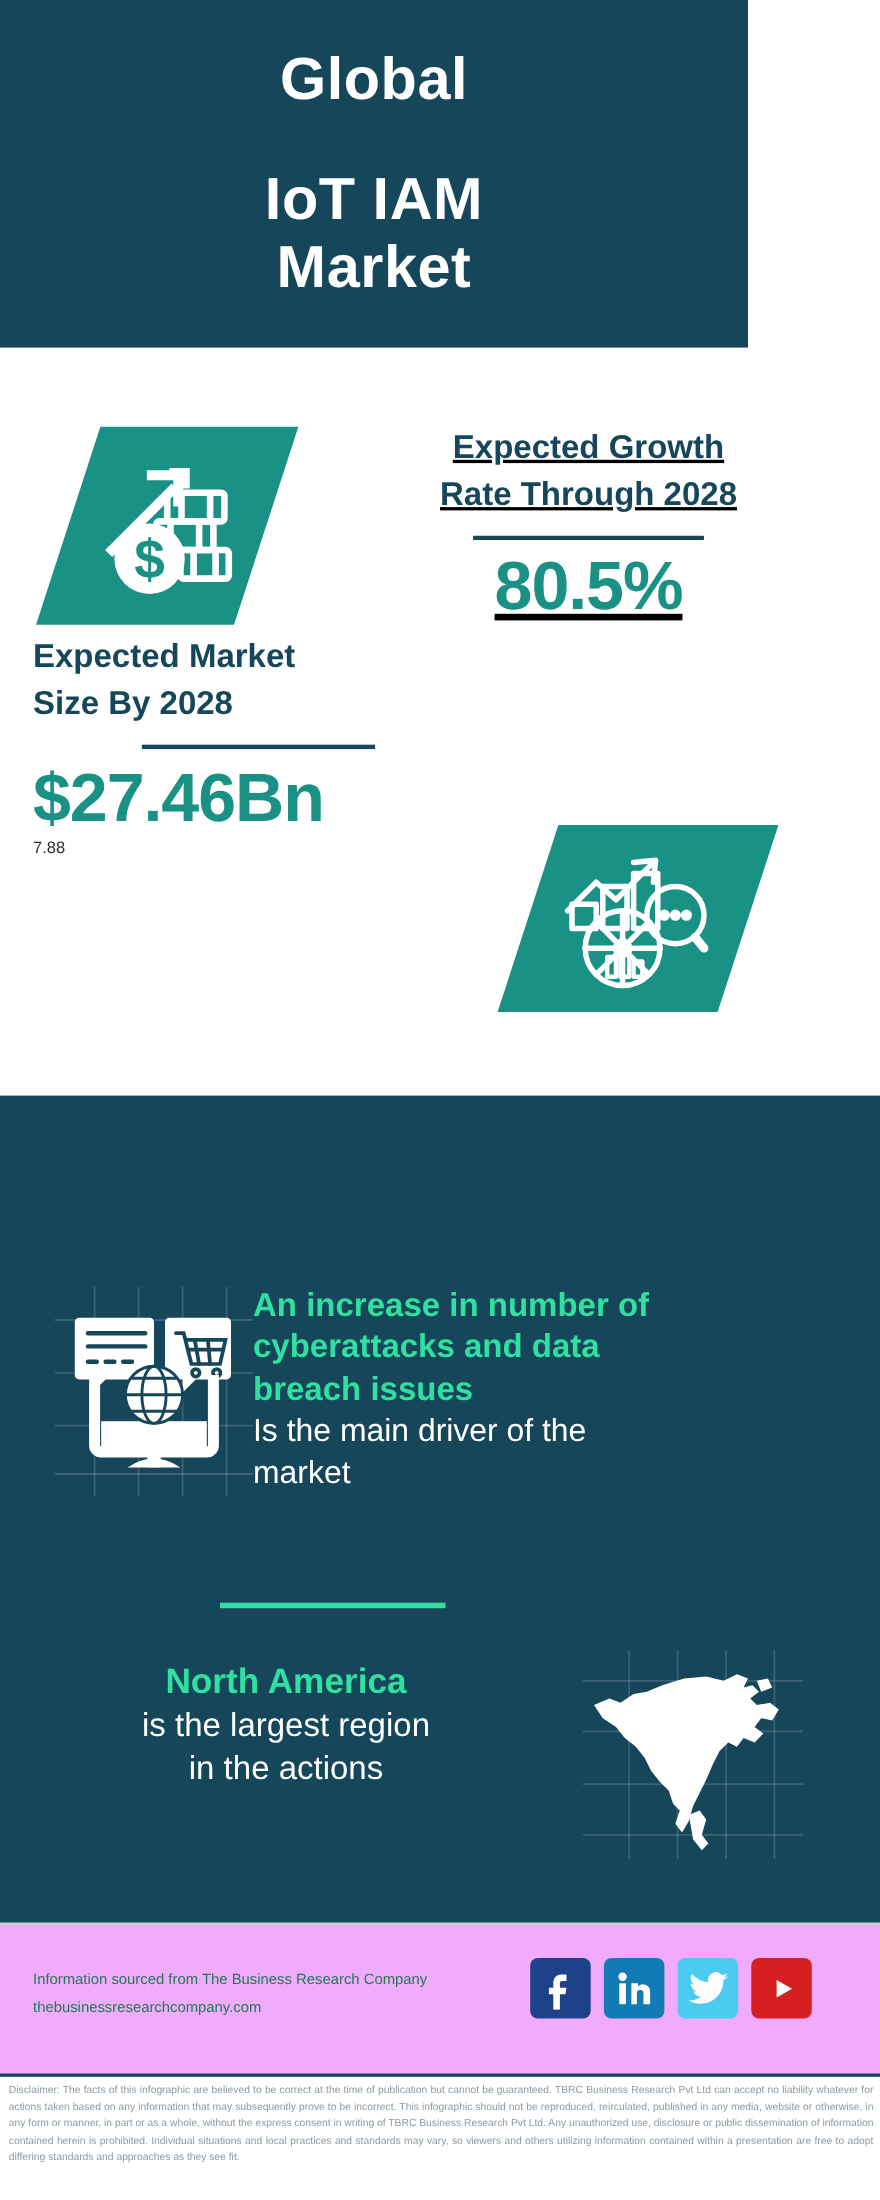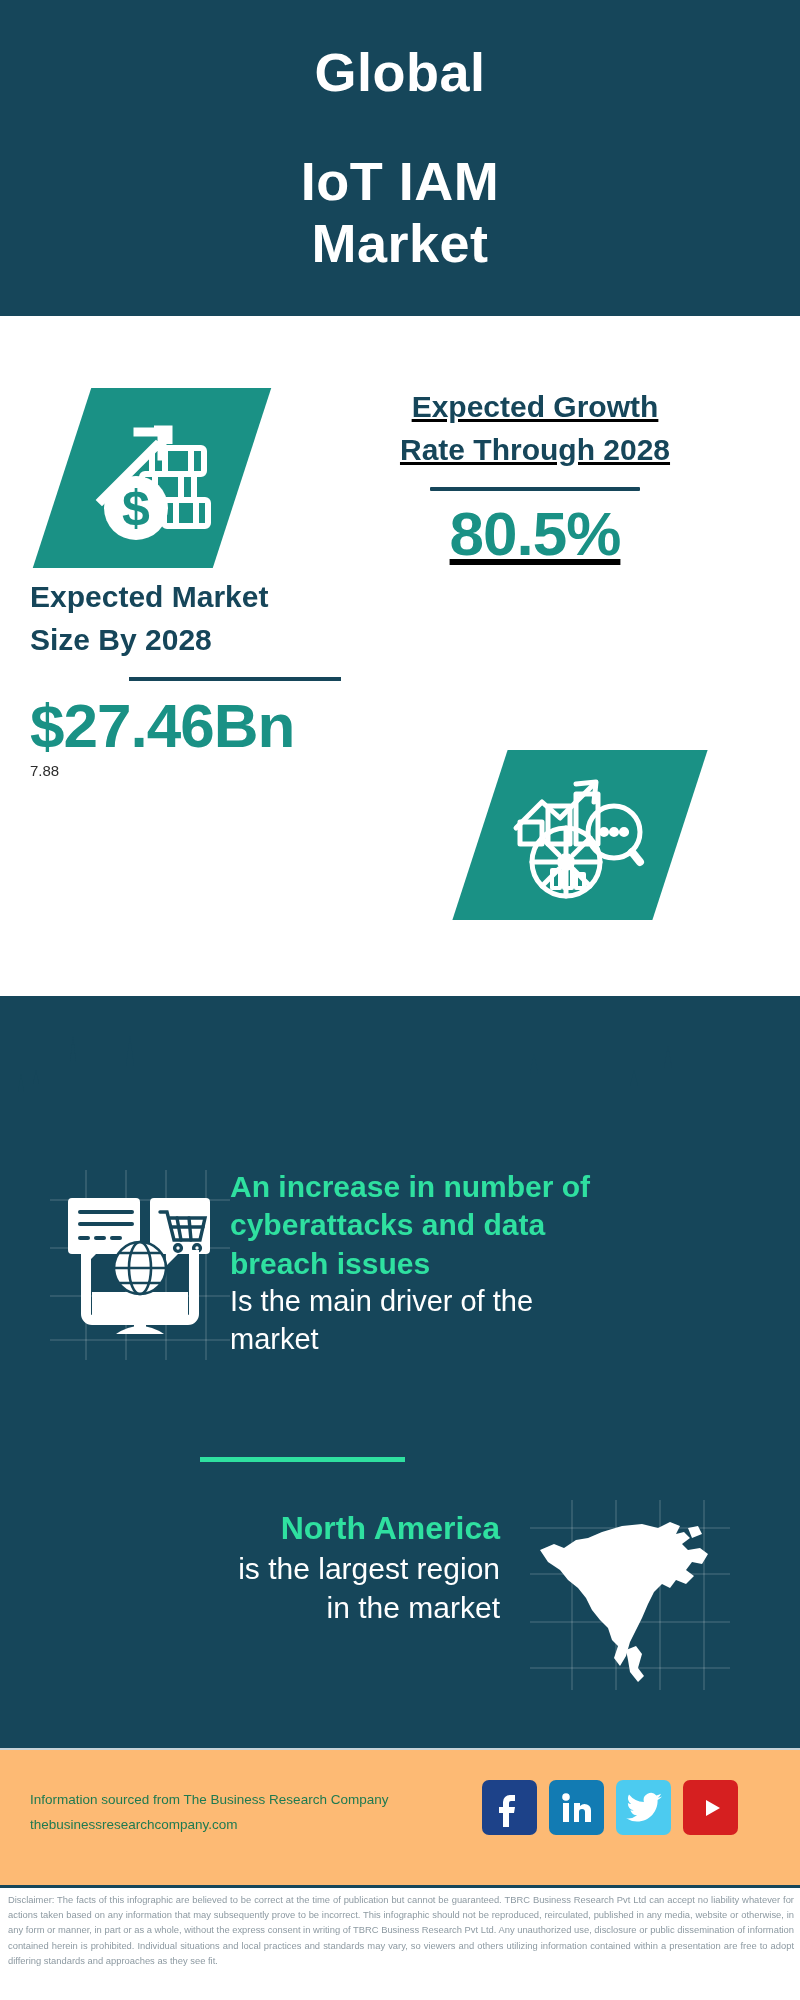--- a/index.html
+++ b/index.html
@@ -7,7 +7,7 @@
   .page{position:relative;width:800px;height:2000px;background:#ffffff;}
 
   
-  .header{position:absolute;left:0;top:0;width:800px;height:316px;background:#16465a;
+  .header{position:absolute;left:0;top:0;width:680px;height:316px;background:#16465a;
           display:flex;align-items:center;justify-content:center;}
   .header-title{color:#ffffff;font-size:54px;font-weight:bold;line-height:1.13;text-align:center;
                 letter-spacing:.5px;}

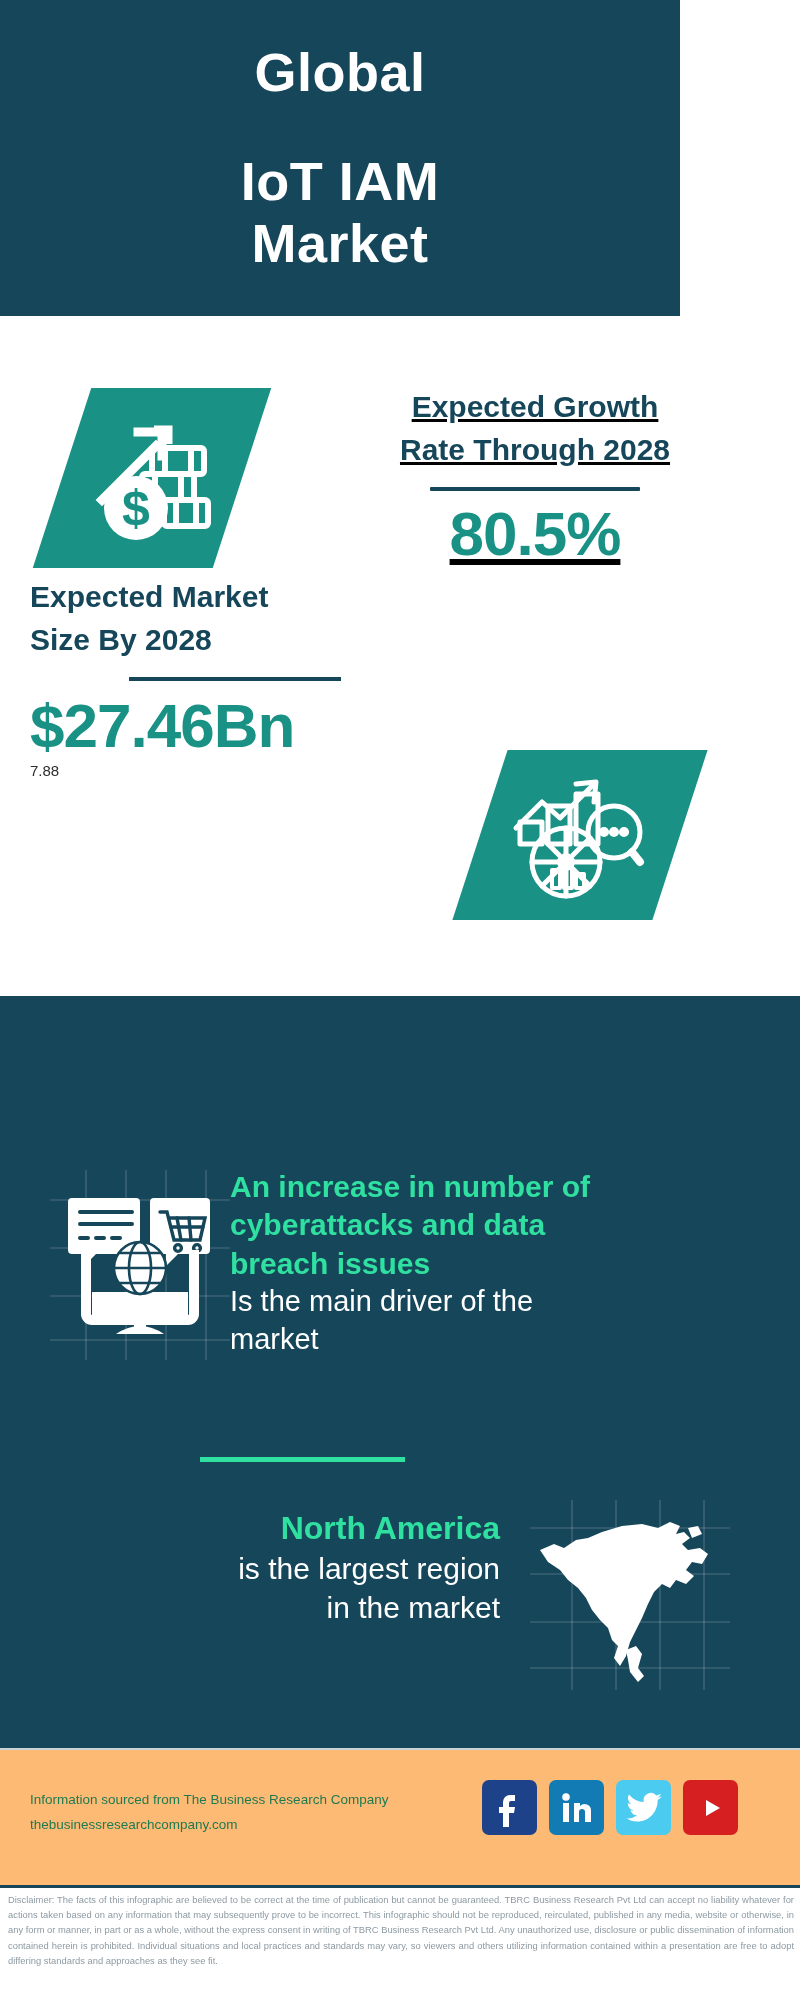--- a/index.html
+++ b/index.html
@@ -50,7 +50,7 @@
 
   
   .region{position:absolute;left:0;top:1490px;width:800px;height:220px;}
-  .region-text{position:absolute;left:20px;top:18px;width:480px;text-align:right;}
+  .region-text{position:absolute;left:20px;top:18px;width:480px;text-align:center;}
   .region-text .accent{font-size:32px;}
   .region-text .plain{font-size:30px;}
   .map-box{position:absolute;left:530px;top:10px;width:200px;height:190px;}

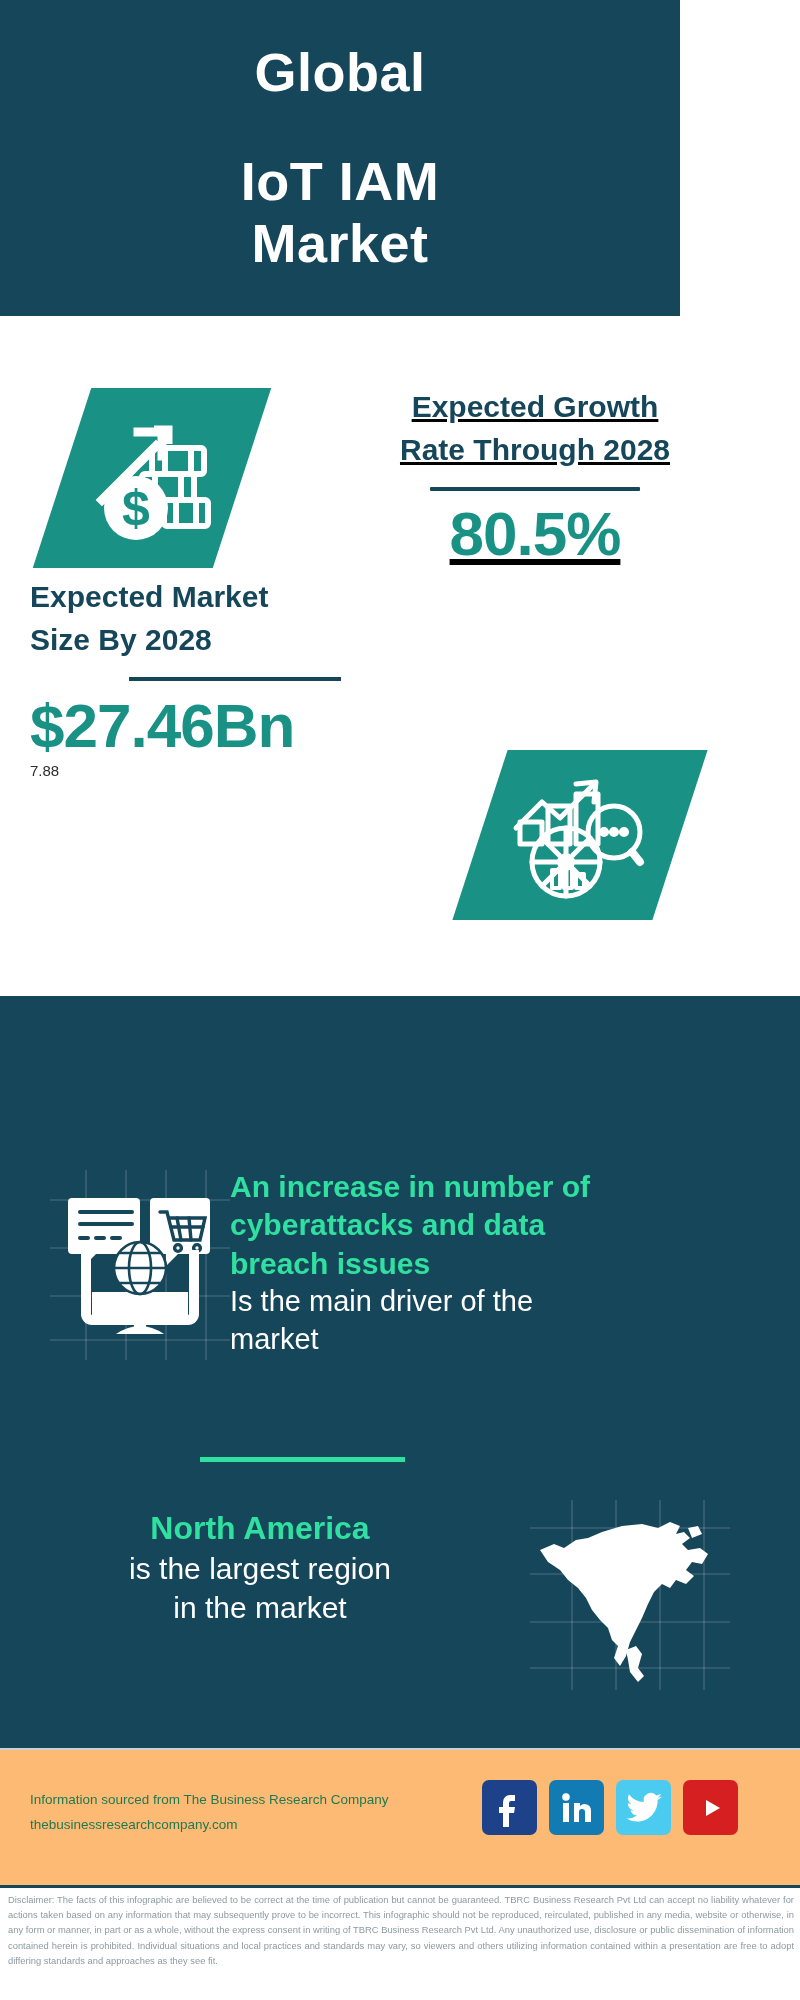--- a/index.html
+++ b/index.html
@@ -275,7 +275,7 @@
       <div class="accent">North America</div>
       <div class="plain">
         <div>is the largest region</div>
-        <div>in the market</div>
+        <div>in the actions</div>
       </div>
     </div>
 

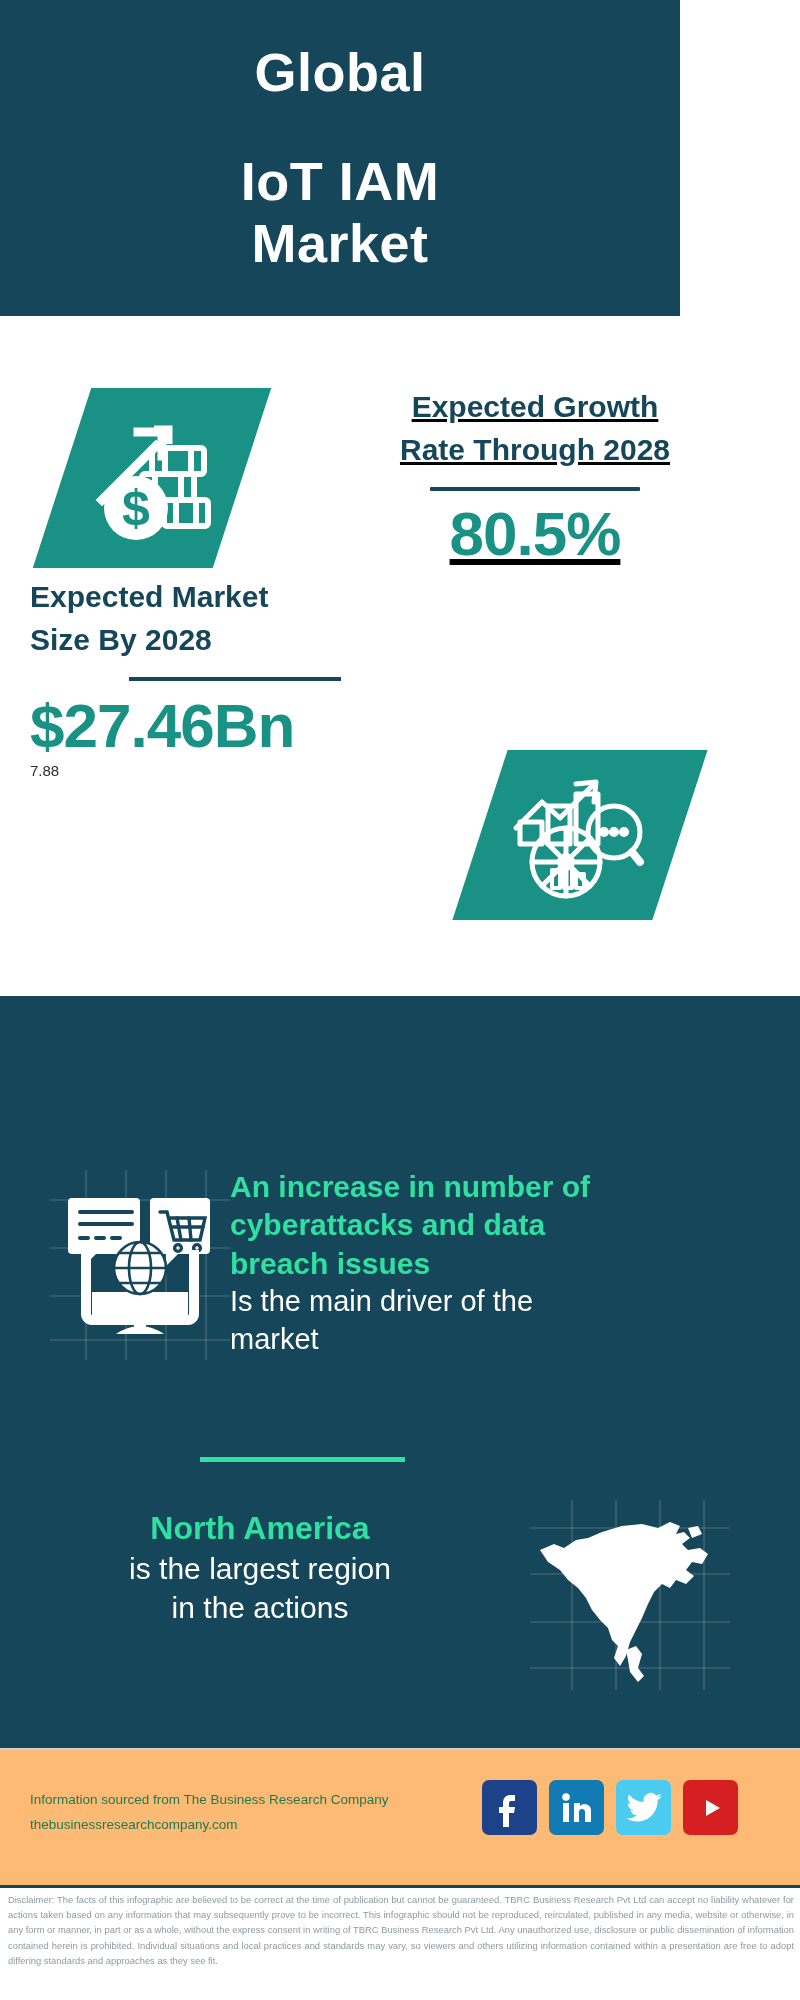--- a/index.html
+++ b/index.html
@@ -56,7 +56,7 @@
   .map-box{position:absolute;left:530px;top:10px;width:200px;height:190px;}
 
   
-  .footer{position:absolute;left:0;top:1748px;width:800px;height:140px;background:#fdba74;}
+  .footer{position:absolute;left:0;top:1748px;width:800px;height:140px;background:#f0abfc;}
   .footer-top-rule{position:absolute;left:0;top:0;width:800px;height:2px;background:#c8d3d8;}
   .src{position:absolute;left:30px;top:40px;width:460px;color:#1f7a50;font-size:13.5px;line-height:1.85;}
   .socials{position:absolute;left:482px;top:32px;display:flex;gap:12px;}

